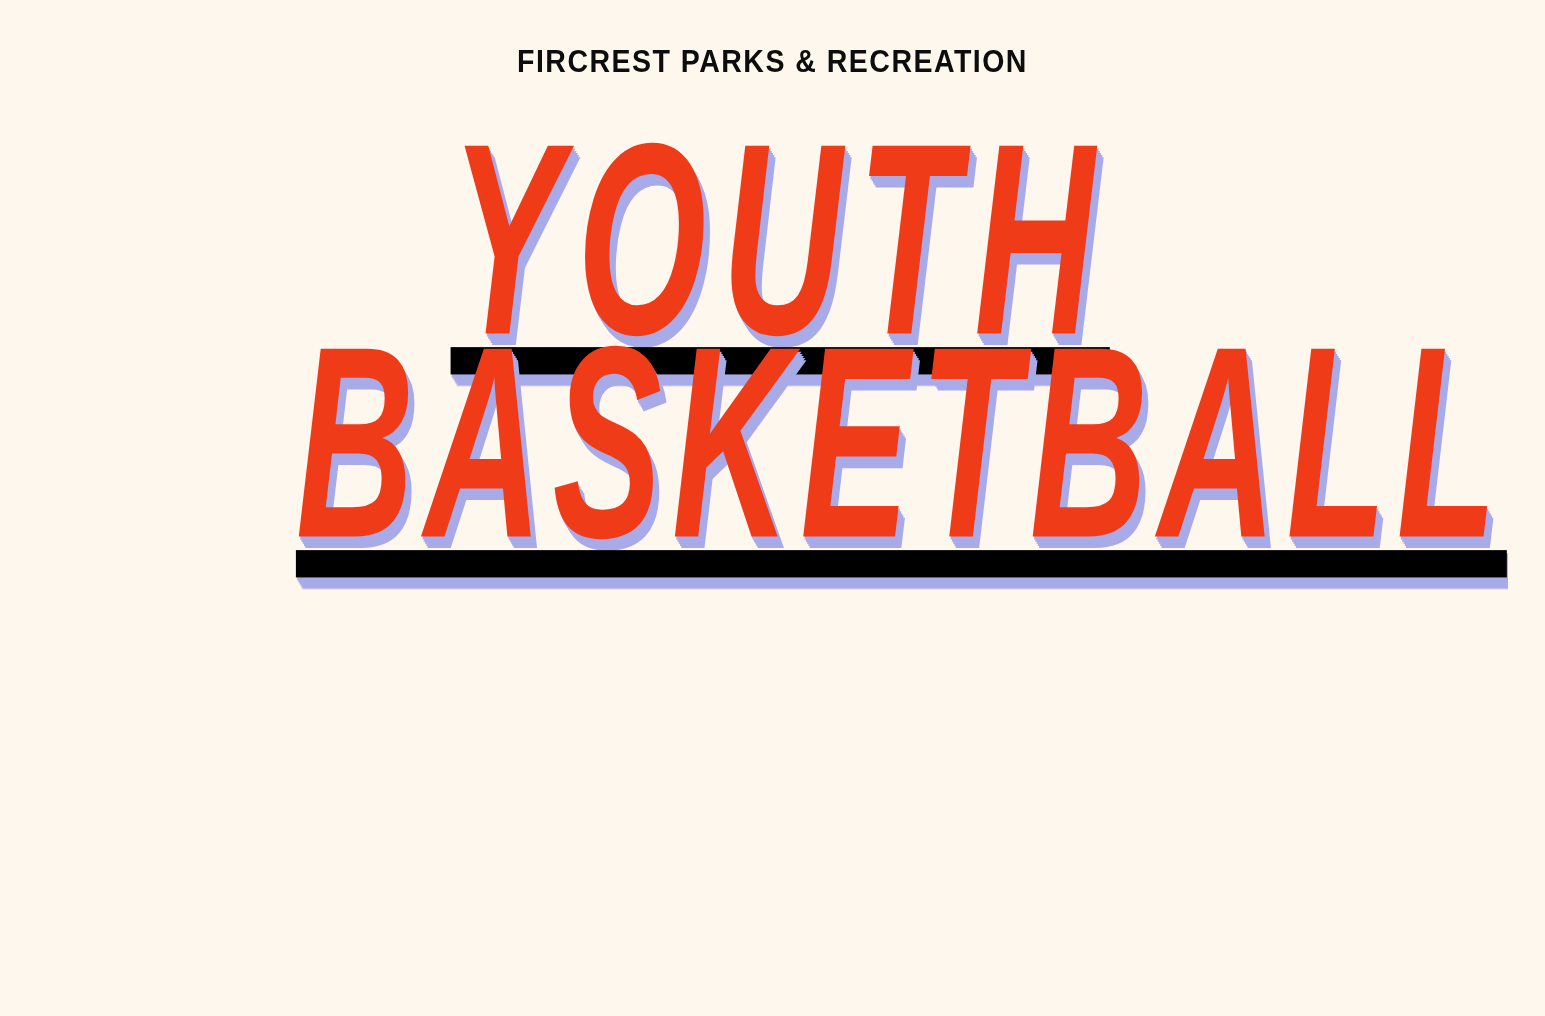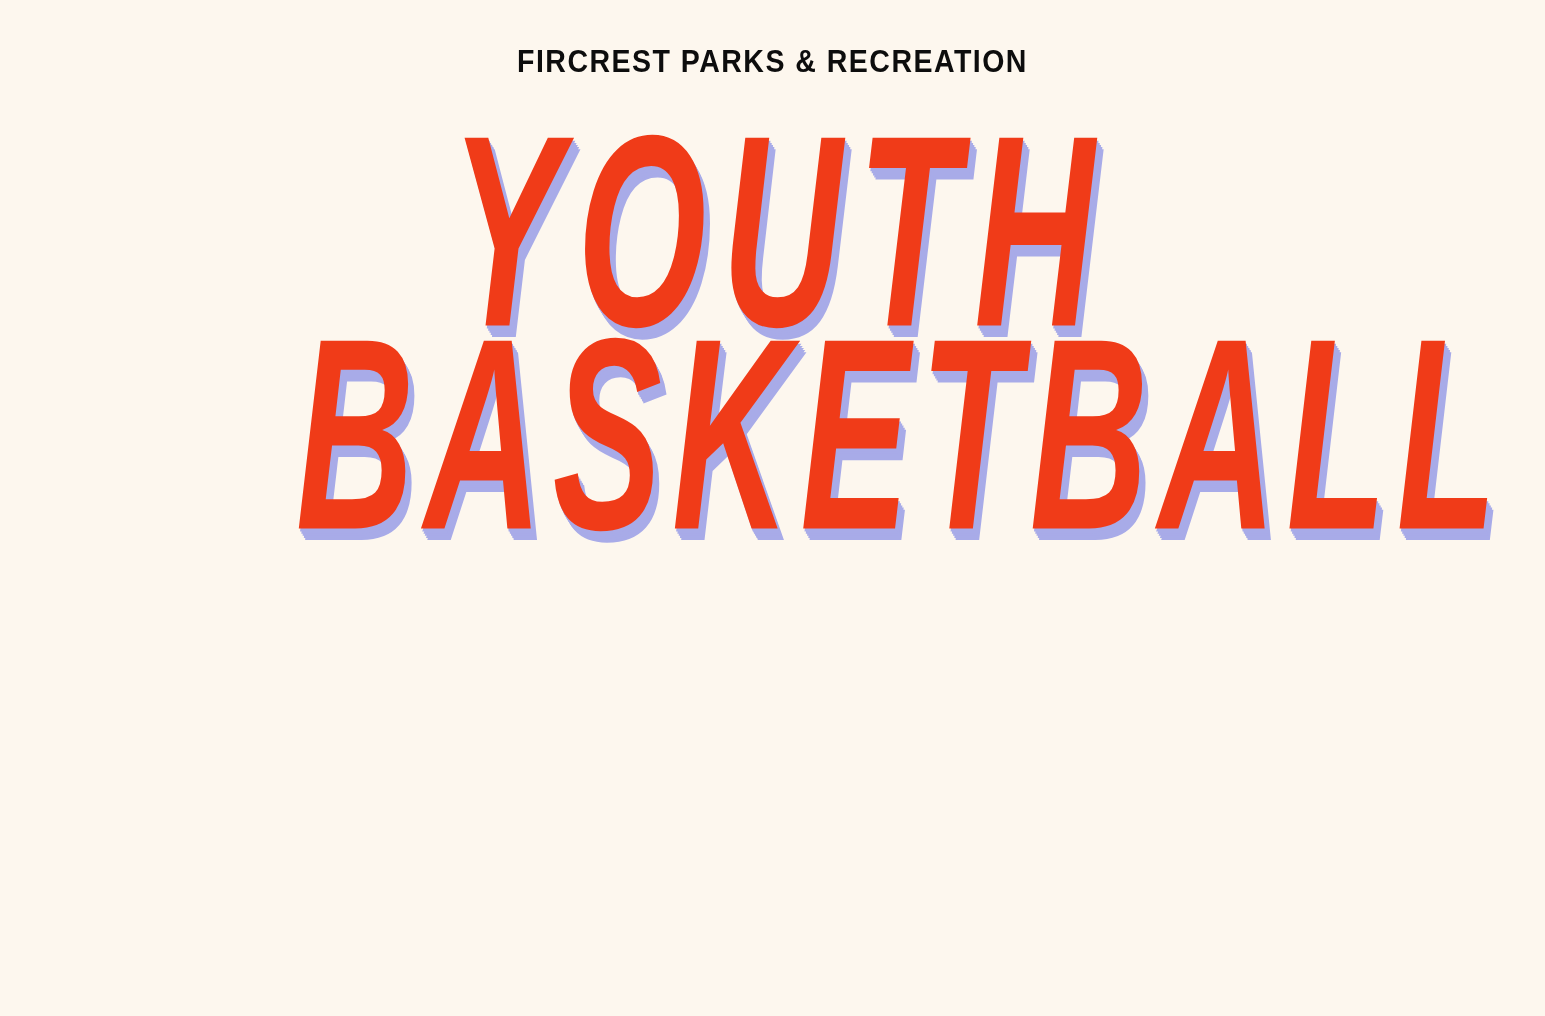--- a/index.html
+++ b/index.html
@@ -41,10 +41,11 @@
   
   .headline-block {
     position: absolute;
-    top: 112px;
+    top: 120px;
     left: 0;
     width: 100%;
     text-align: center;
+    text-decoration: underline;
   }
 
   .headline {

